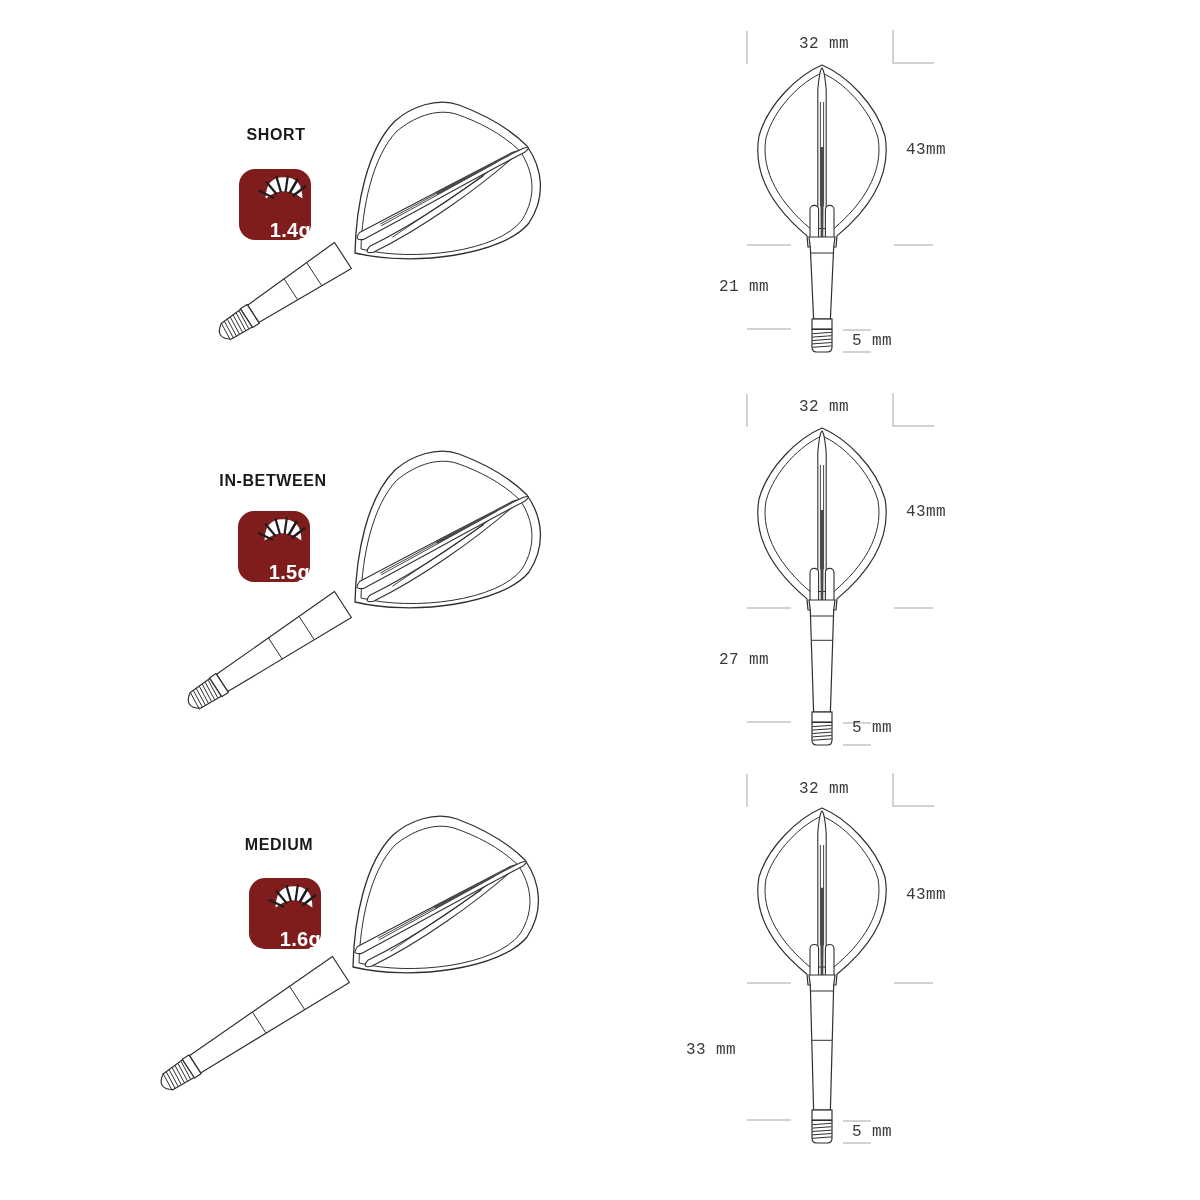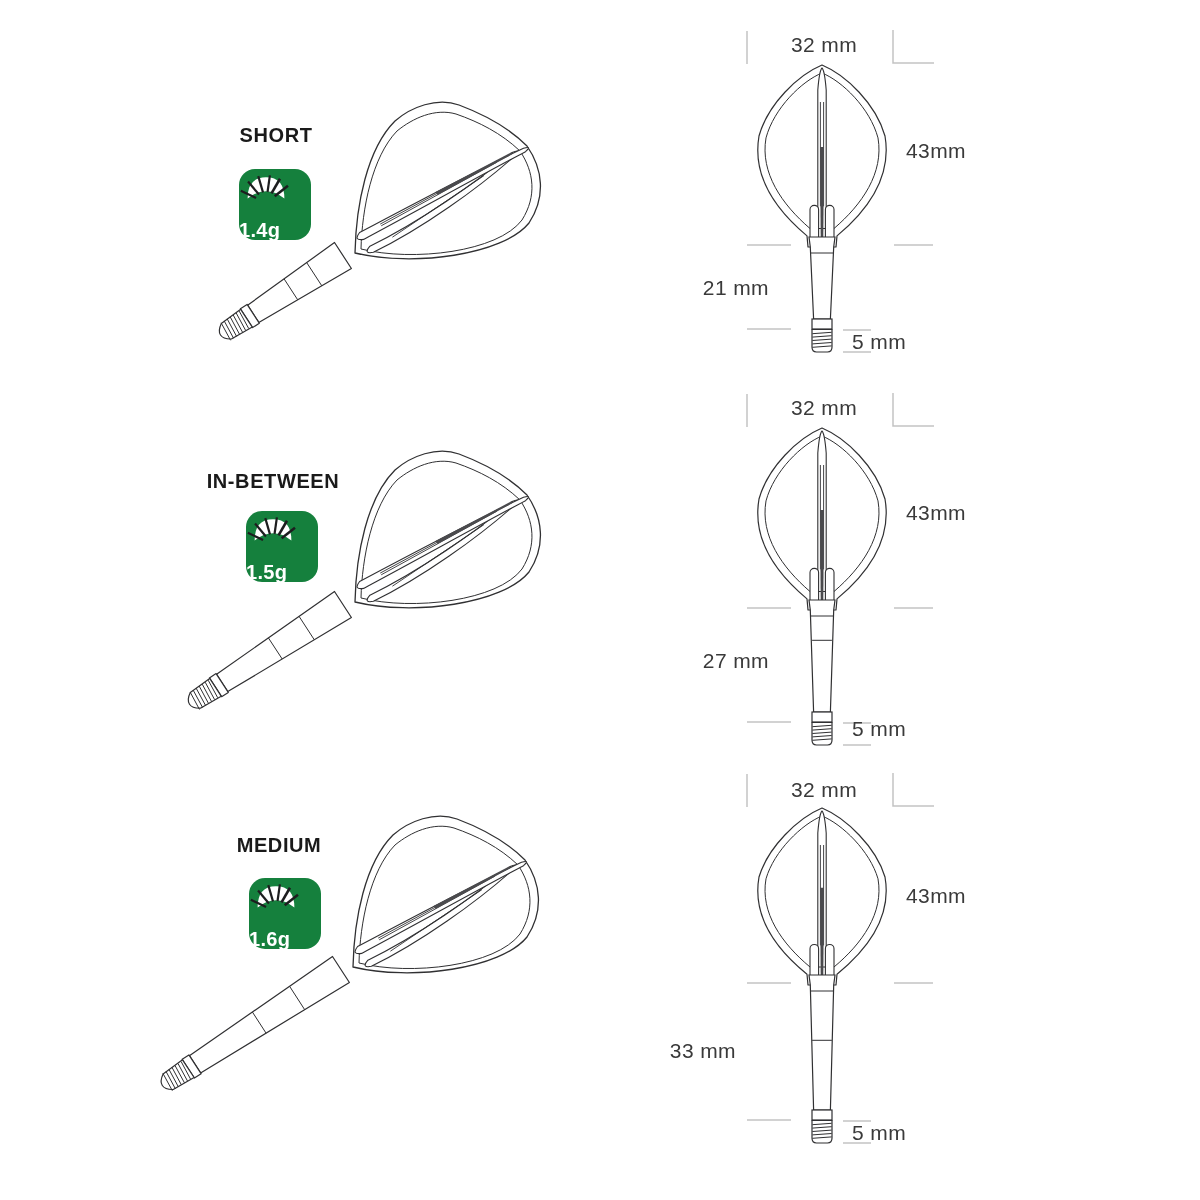--- a/index.html
+++ b/index.html
@@ -7,7 +7,7 @@
         font-family:"Liberation Sans",sans-serif;}
   #art{position:absolute;left:0;top:0;z-index:0;}
   .txt{position:absolute;z-index:1;white-space:nowrap;}
-  .dim{font-size:21px;line-height:1;color:#3a3a3a;letter-spacing:.4px;}
+  .dim{font-size:16px;line-height:1;color:#3a3a3a;letter-spacing:.4px;font-family:Liberation Mono, monospace;}
   .dim.c{transform:translate(-50%,-50%);}
   .dim.l{transform:translate(0,-50%);}
   .dim.r{transform:translate(-100%,-50%);}

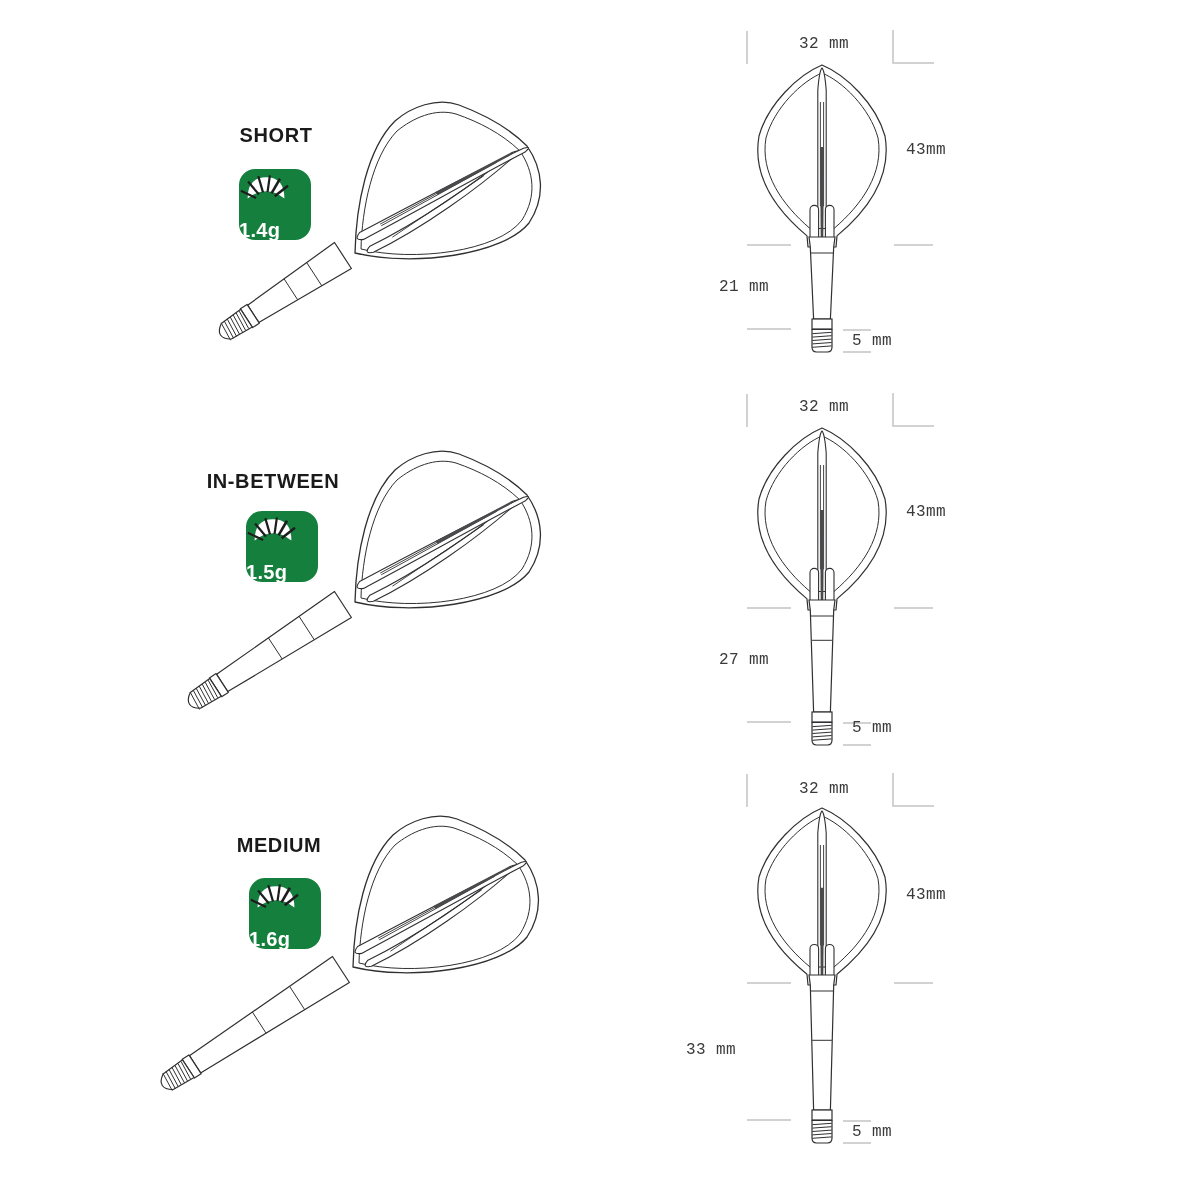--- a/index.html
+++ b/index.html
@@ -11,7 +11,7 @@
   .dim.c{transform:translate(-50%,-50%);}
   .dim.l{transform:translate(0,-50%);}
   .dim.r{transform:translate(-100%,-50%);}
-  .szlabel{transform:translate(-50%,-50%);font-weight:700;font-size:20px;color:#1a1a1a;letter-spacing:.6px;}
+  .szlabel{transform:translate(-50%,-50%);font-weight:700;font-size:16px;color:#1a1a1a;letter-spacing:.6px;}
   .badge{position:absolute;z-index:1;width:72px;height:71px;background:#15803d;border-radius:16px;
          display:flex;flex-direction:column;align-items:flex-start;padding-top:6px;box-sizing:border-box;gap:20px;}
   .badge svg{display:block;}

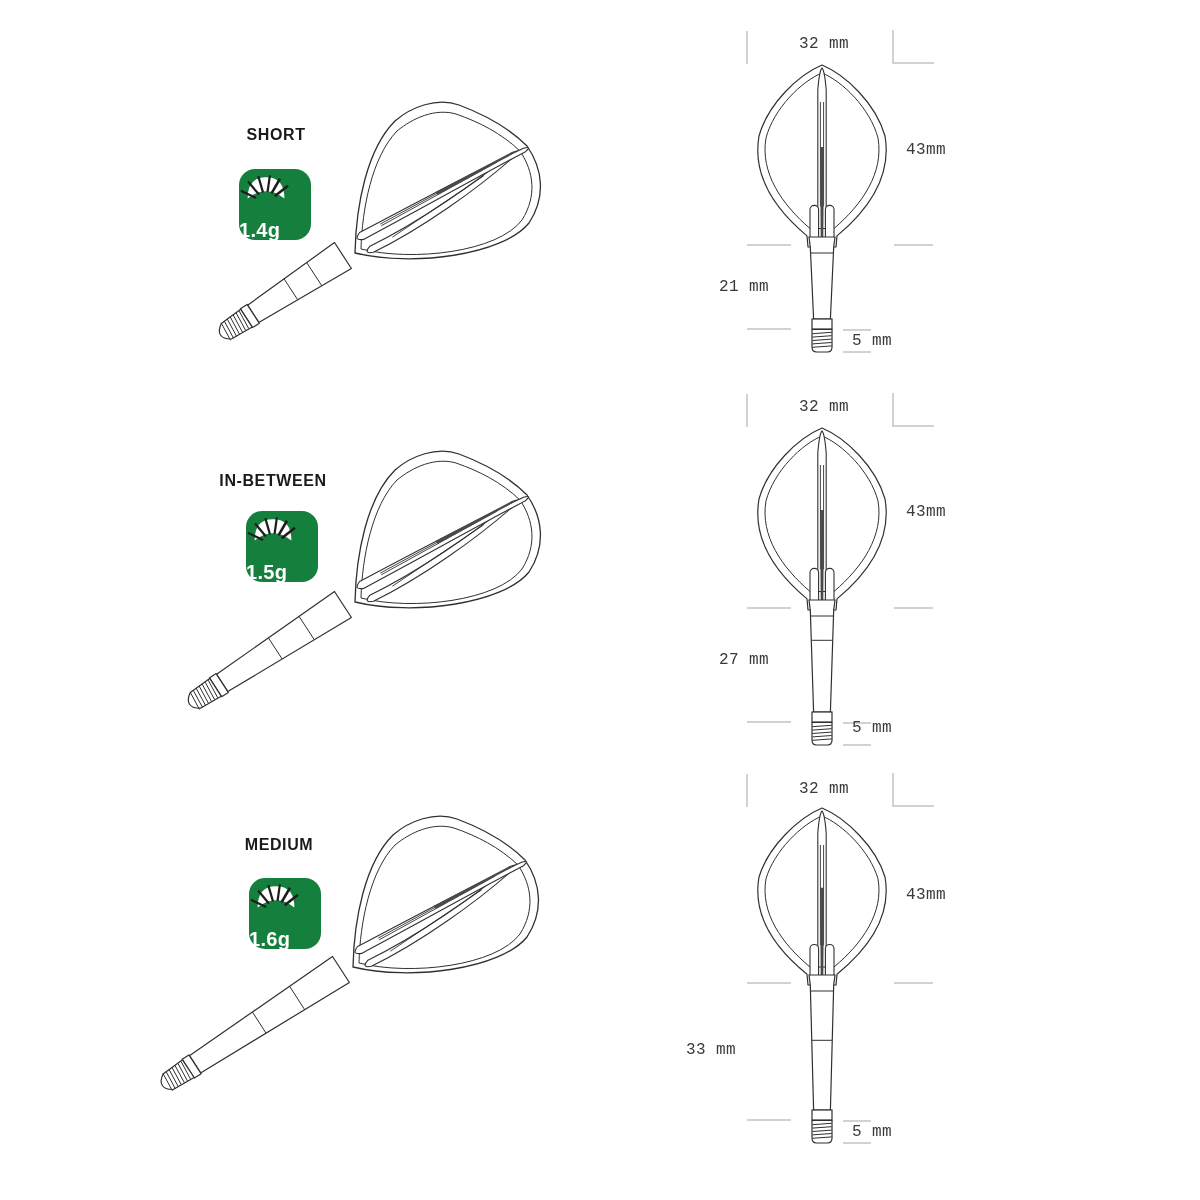--- a/index.html
+++ b/index.html
@@ -12,8 +12,8 @@
   .dim.l{transform:translate(0,-50%);}
   .dim.r{transform:translate(-100%,-50%);}
   .szlabel{transform:translate(-50%,-50%);font-weight:700;font-size:16px;color:#1a1a1a;letter-spacing:.6px;}
-  .badge{position:absolute;z-index:1;width:72px;height:71px;background:#15803d;border-radius:16px;
-         display:flex;flex-direction:column;align-items:flex-start;padding-top:6px;box-sizing:border-box;gap:20px;}
+  .badge{position:absolute;z-index:1;width:72px;height:71px;background:#7f1d1d;border-radius:16px;
+         display:flex;flex-direction:column;align-items:flex-end;padding-top:6px;box-sizing:border-box;gap:20px;}
   .badge svg{display:block;}
   .bw{font-weight:700;font-size:20px;color:#ffffff;margin-top:0px;letter-spacing:.3px;line-height:1;}
 </style>

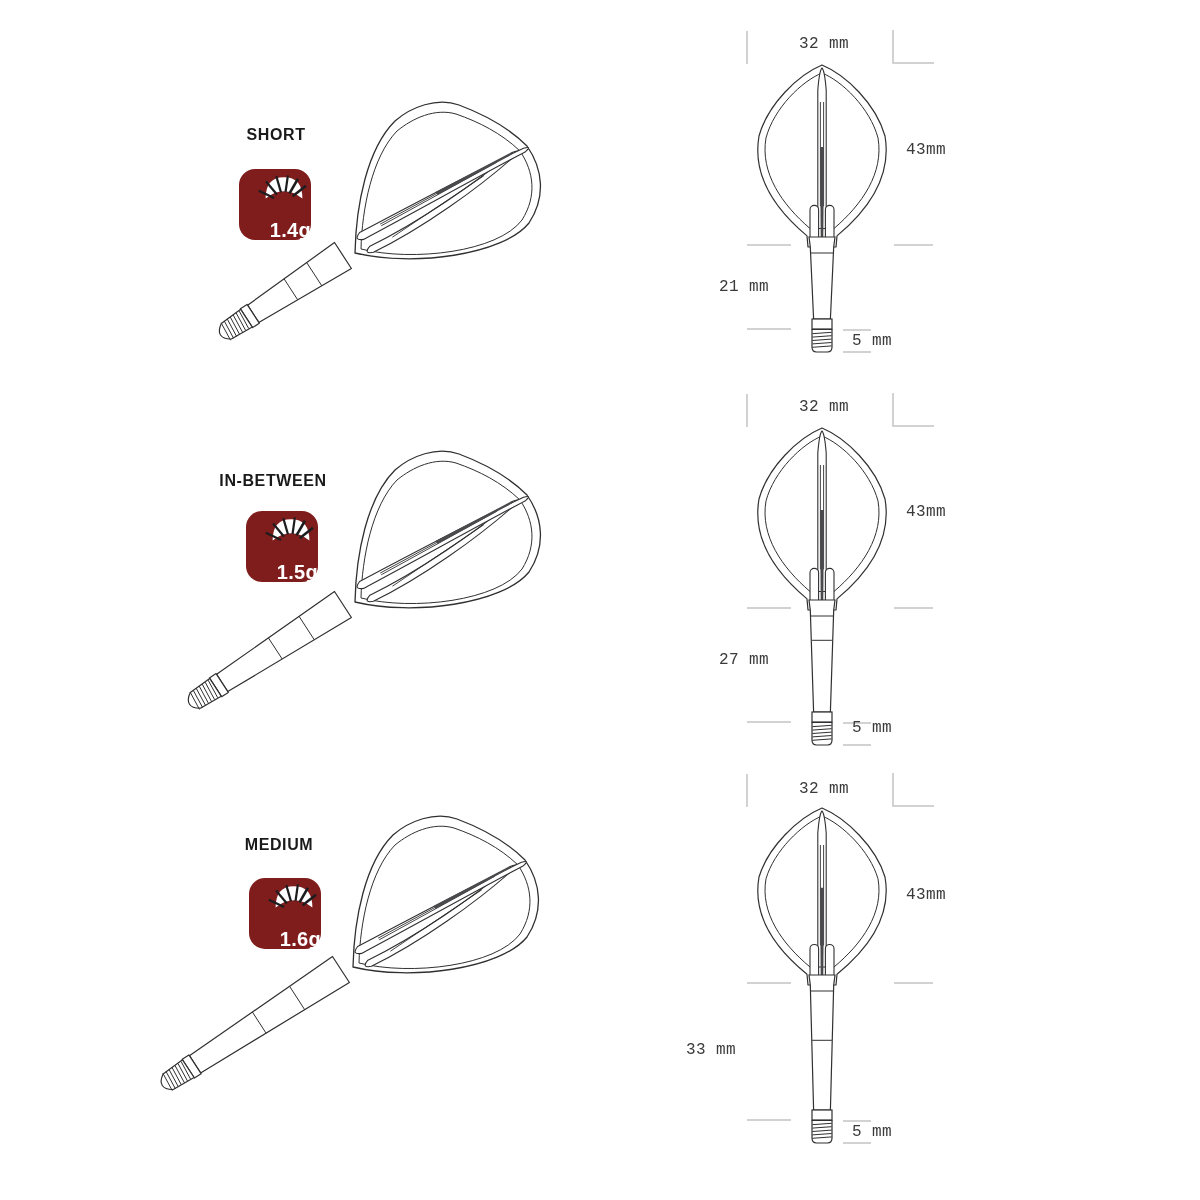--- a/index.html
+++ b/index.html
@@ -209,7 +209,7 @@
 
   <section>
     <div class="txt szlabel" style="left:273px;top:481px;text-align:center;">IN-BETWEEN</div>
-    <div class="badge" style="left:238px;top:511px;margin-left:8px;">
+    <div class="badge" style="left:238px;top:511px;">
       <svg width="54" height="34" viewBox="-27 -17 54 34">
         <path d="M -25 15 Q -25 -14 0 -14 Q 25 -14 25 15 Q 13 5 0 5 Q -13 5 -25 15 Z" fill="#ffffff"></path>
         <g stroke="#1d1d1f" stroke-width="3">

